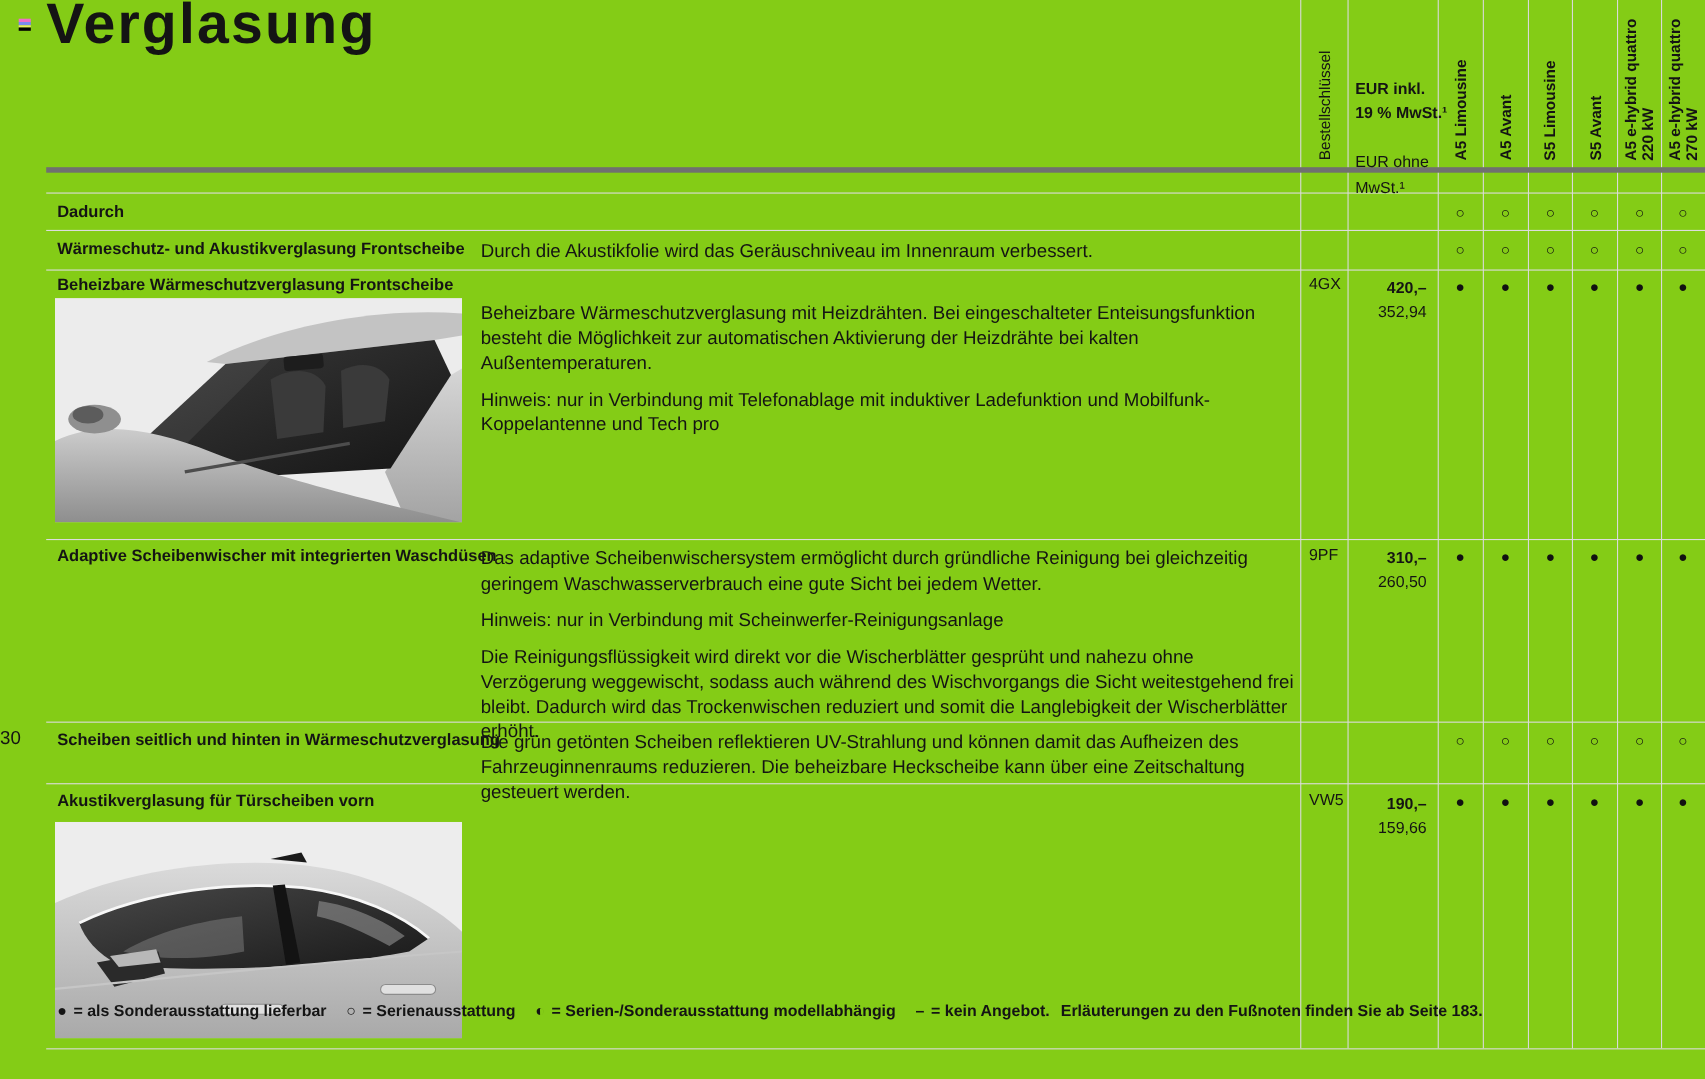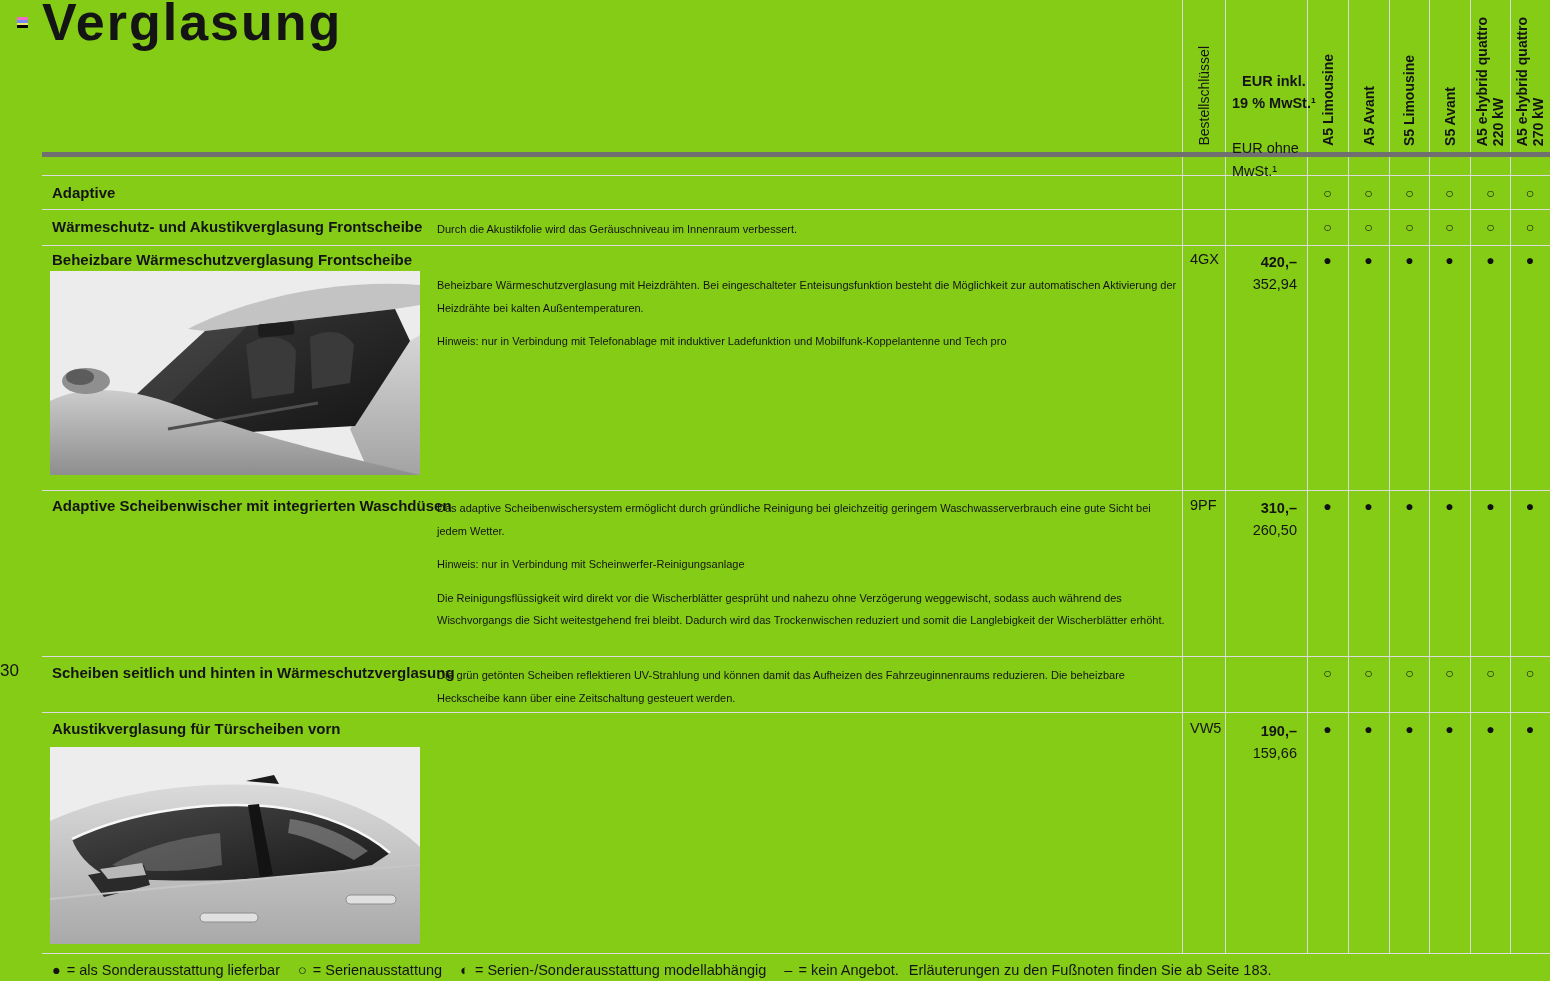--- a/index.html
+++ b/index.html
@@ -19,7 +19,7 @@
   .vtext{writing-mode:vertical-rl;transform:rotate(180deg);font-size:14px;line-height:16px;white-space:pre-line;}
   .vbold{font-weight:700;}
   #price-header{position:absolute;left:1232px;top:47px;font-size:14.5px;line-height:22.5px;white-space:pre-line;}
-  #price-header .ph-bold{font-weight:700;display:block;text-align:center;}
+  #price-header .ph-bold{font-weight:700;display:block;}
   #price-header .ph-reg{font-weight:400;display:block;}
 
   

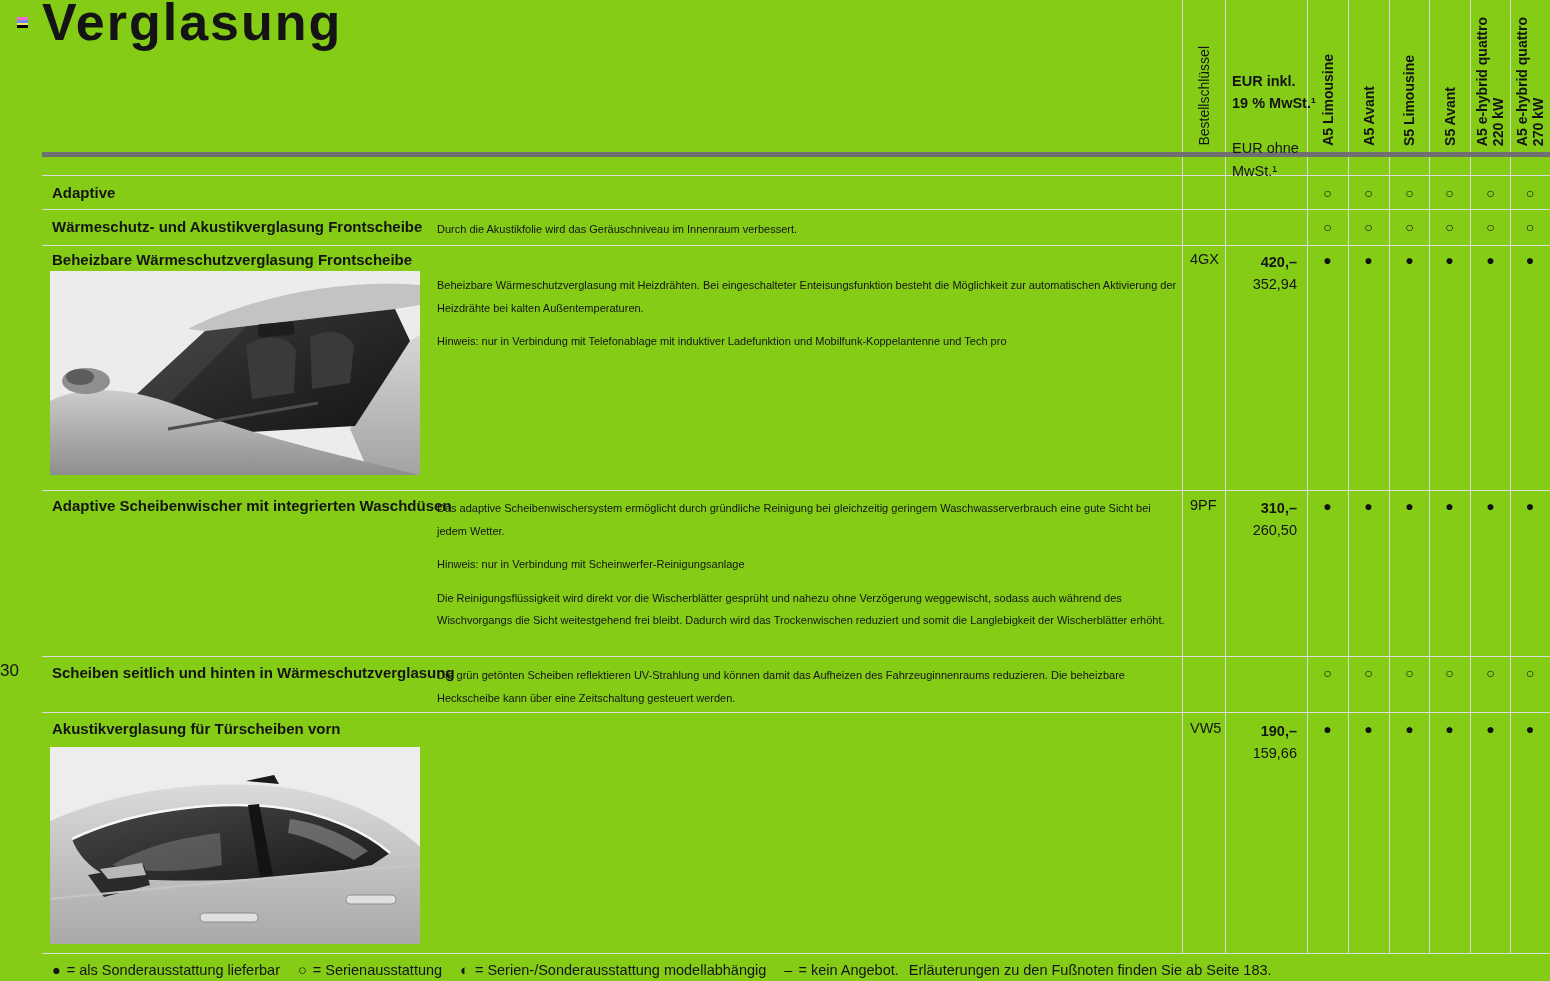--- a/index.html
+++ b/index.html
@@ -108,7 +108,7 @@
 270 kW</span>
   </div>
 
-  <div class="row-title" style="top:184px">Adaptive</div>
+  <div class="row-title" style="top:184px">Dadurch</div>
   <span class="avail mc0 ar1">○</span>
   <span class="avail mc1 ar1">○</span>
   <span class="avail mc2 ar1">○</span>

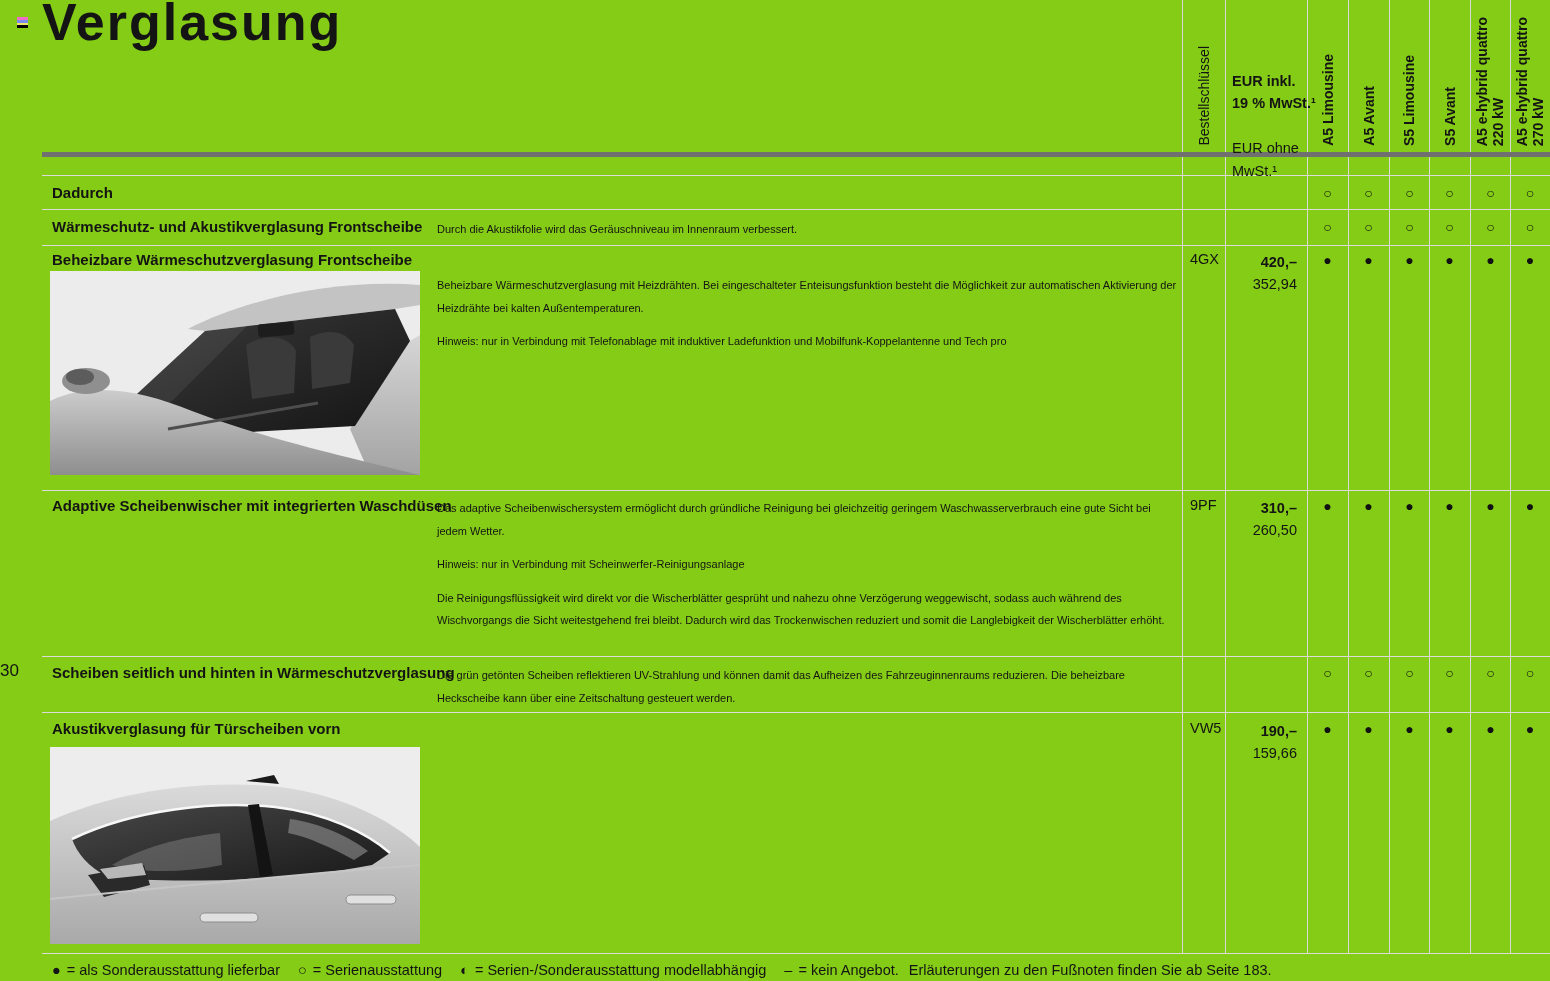--- a/index.html
+++ b/index.html
@@ -24,7 +24,7 @@
 
   
   .row-title{position:absolute;left:52px;font-size:15px;font-weight:700;white-space:nowrap;}
-  .desc{position:absolute;left:437px;width:742px;font-size:11px;line-height:22.5px;}
+  .desc{position:absolute;left:437px;width:742px;font-size:17px;line-height:22.5px;}
   .desc p{margin:0 0 11px 0;}
   .code{position:absolute;left:1190px;font-size:14.5px;}
   .price{position:absolute;left:1225px;width:72px;text-align:right;font-size:14.5px;line-height:22px;}

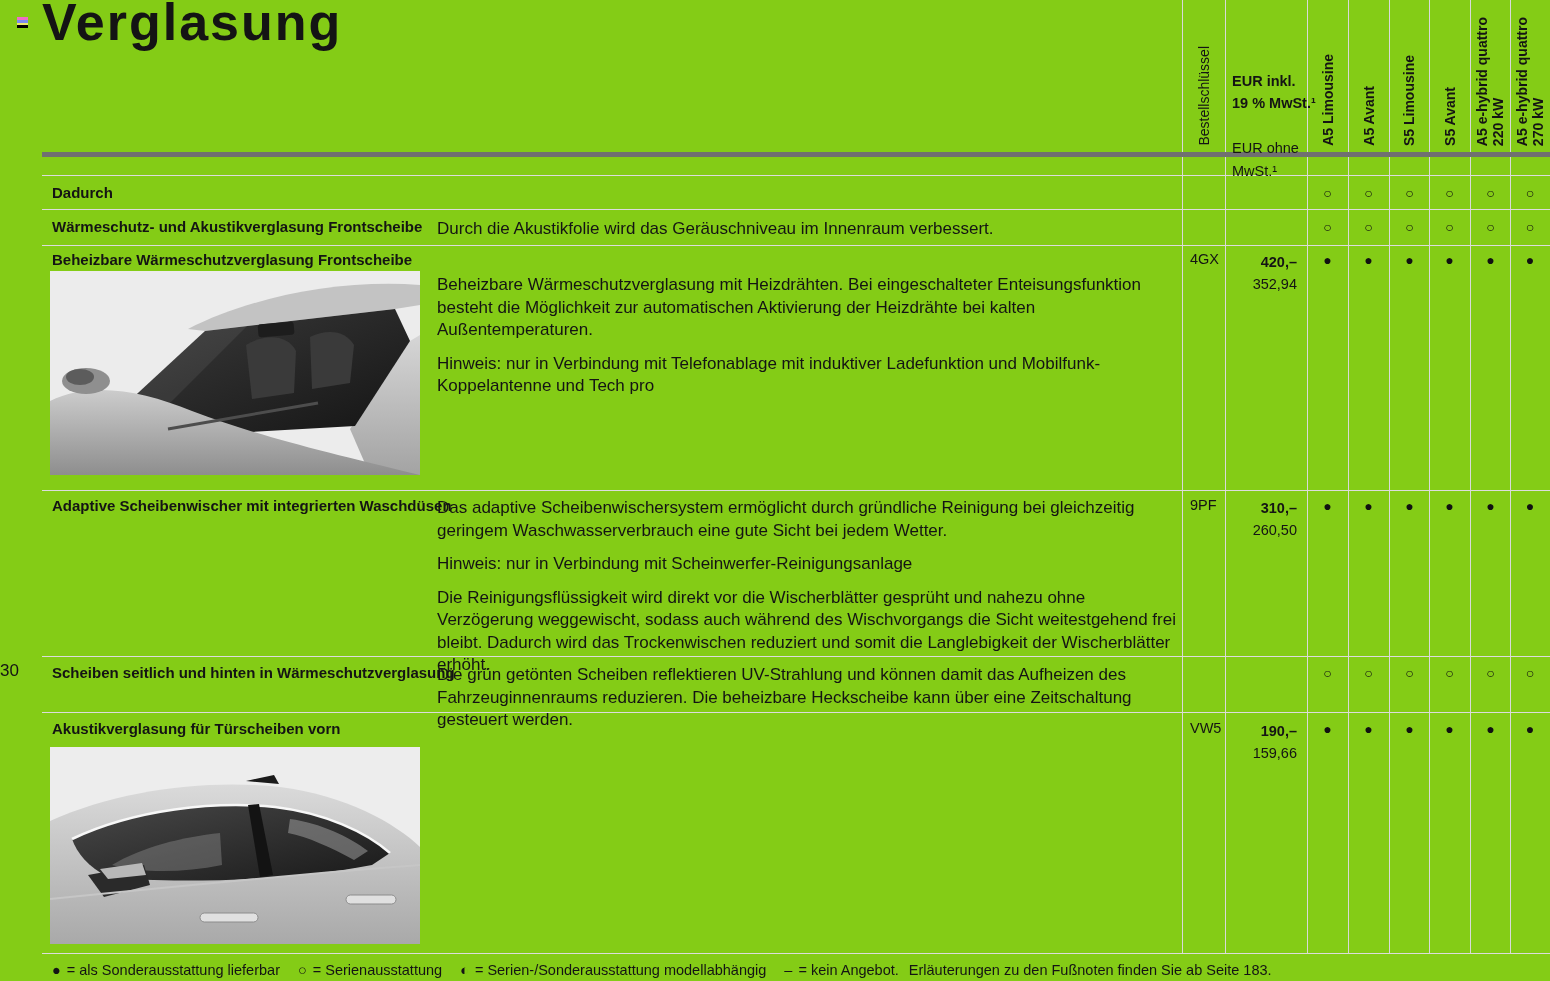--- a/index.html
+++ b/index.html
@@ -42,7 +42,7 @@
   #page-number{position:absolute;left:0;top:661px;font-size:17px;}
 
   
-  #legend{position:absolute;left:52px;top:962px;font-size:14.5px;white-space:nowrap;}
+  #legend{position:absolute;left:52px;top:912px;font-size:14.5px;white-space:nowrap;font-weight:bold;}
   #legend .sym{margin-right:6px;}
   #legend .txt{margin-right:18px;}
 </style>

